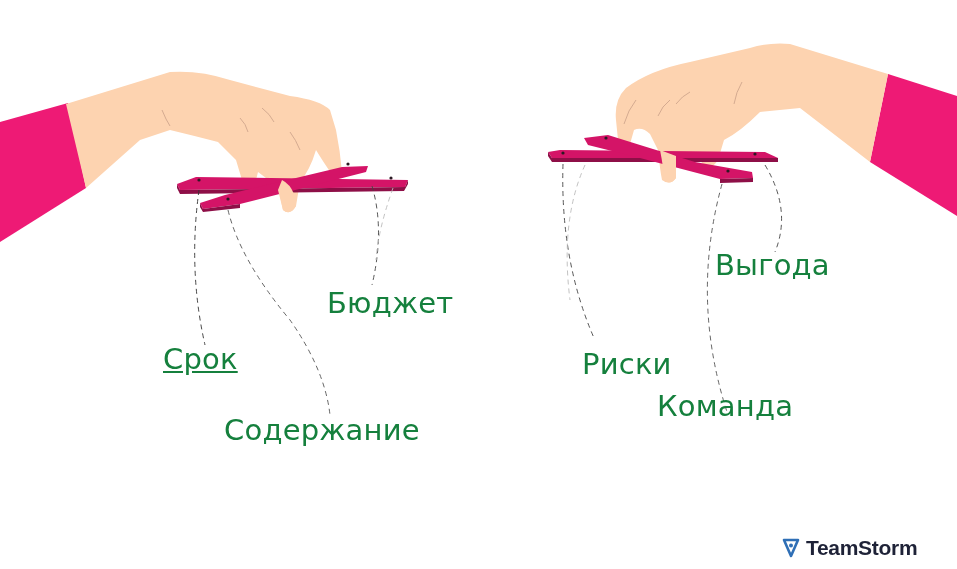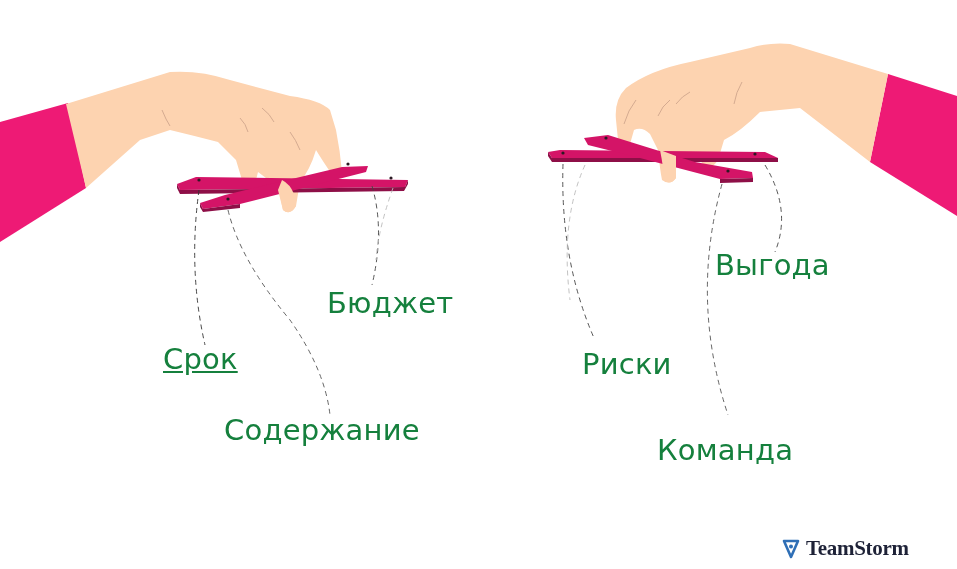--- a/index.html
+++ b/index.html
@@ -78,7 +78,7 @@
 
 <div class="label" style="left:539px; top:350px;margin-left:43px;">Риски</div>
 <div class="label" style="left:715px; top:251px;">Выгода</div>
-<div class="label" style="left:657px; top:436px;text-align:right;">Команда</div>
+<div class="label" style="left:657px; top:392px;text-align:right;">Команда</div>
 
 <div class="logo">
   <svg width="18" height="22" viewBox="0 0 18 22">

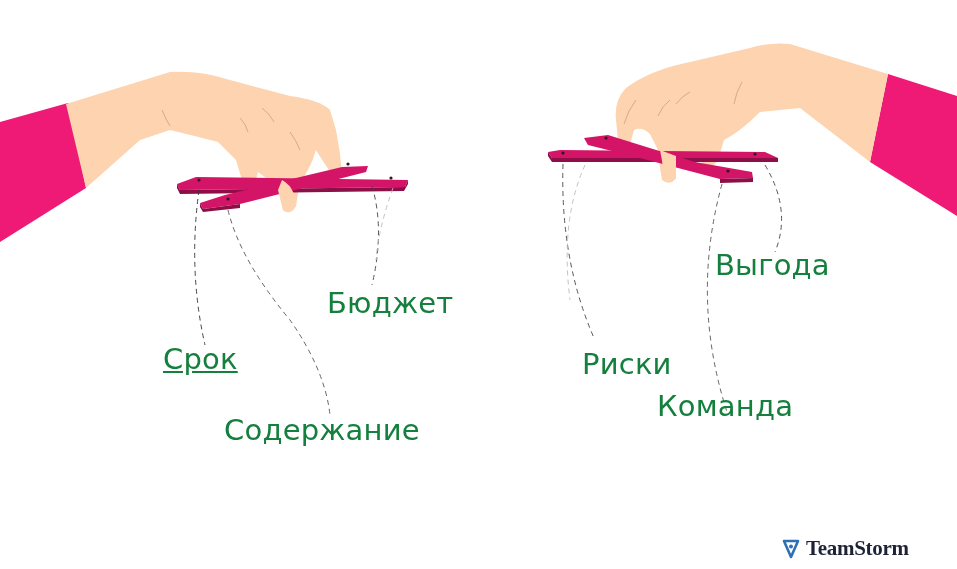--- a/index.html
+++ b/index.html
@@ -7,7 +7,7 @@
     .art { position: absolute; left: 0; top: 0; width: 957px; height: 569px; }
     .label { position: absolute; color: #15803d; font-size: 29px; font-family: "DejaVu Sans", sans-serif; line-height: 1; white-space: nowrap; letter-spacing: 0.2px; }
     .logo { position: absolute; left: 782px; top: 536px; display: flex; align-items: center; gap: 6px; }
-    .logo-text { font-family: Liberation Serif, serif; font-weight: bold; font-size: 21px; color: #1e2237; letter-spacing: -0.3px; }
+    .logo-text { font-family: Liberation Sans, sans-serif; font-weight: bold; font-size: 21px; color: #1e2237; letter-spacing: -0.3px; }
   </style>
 </head>
 <body>

